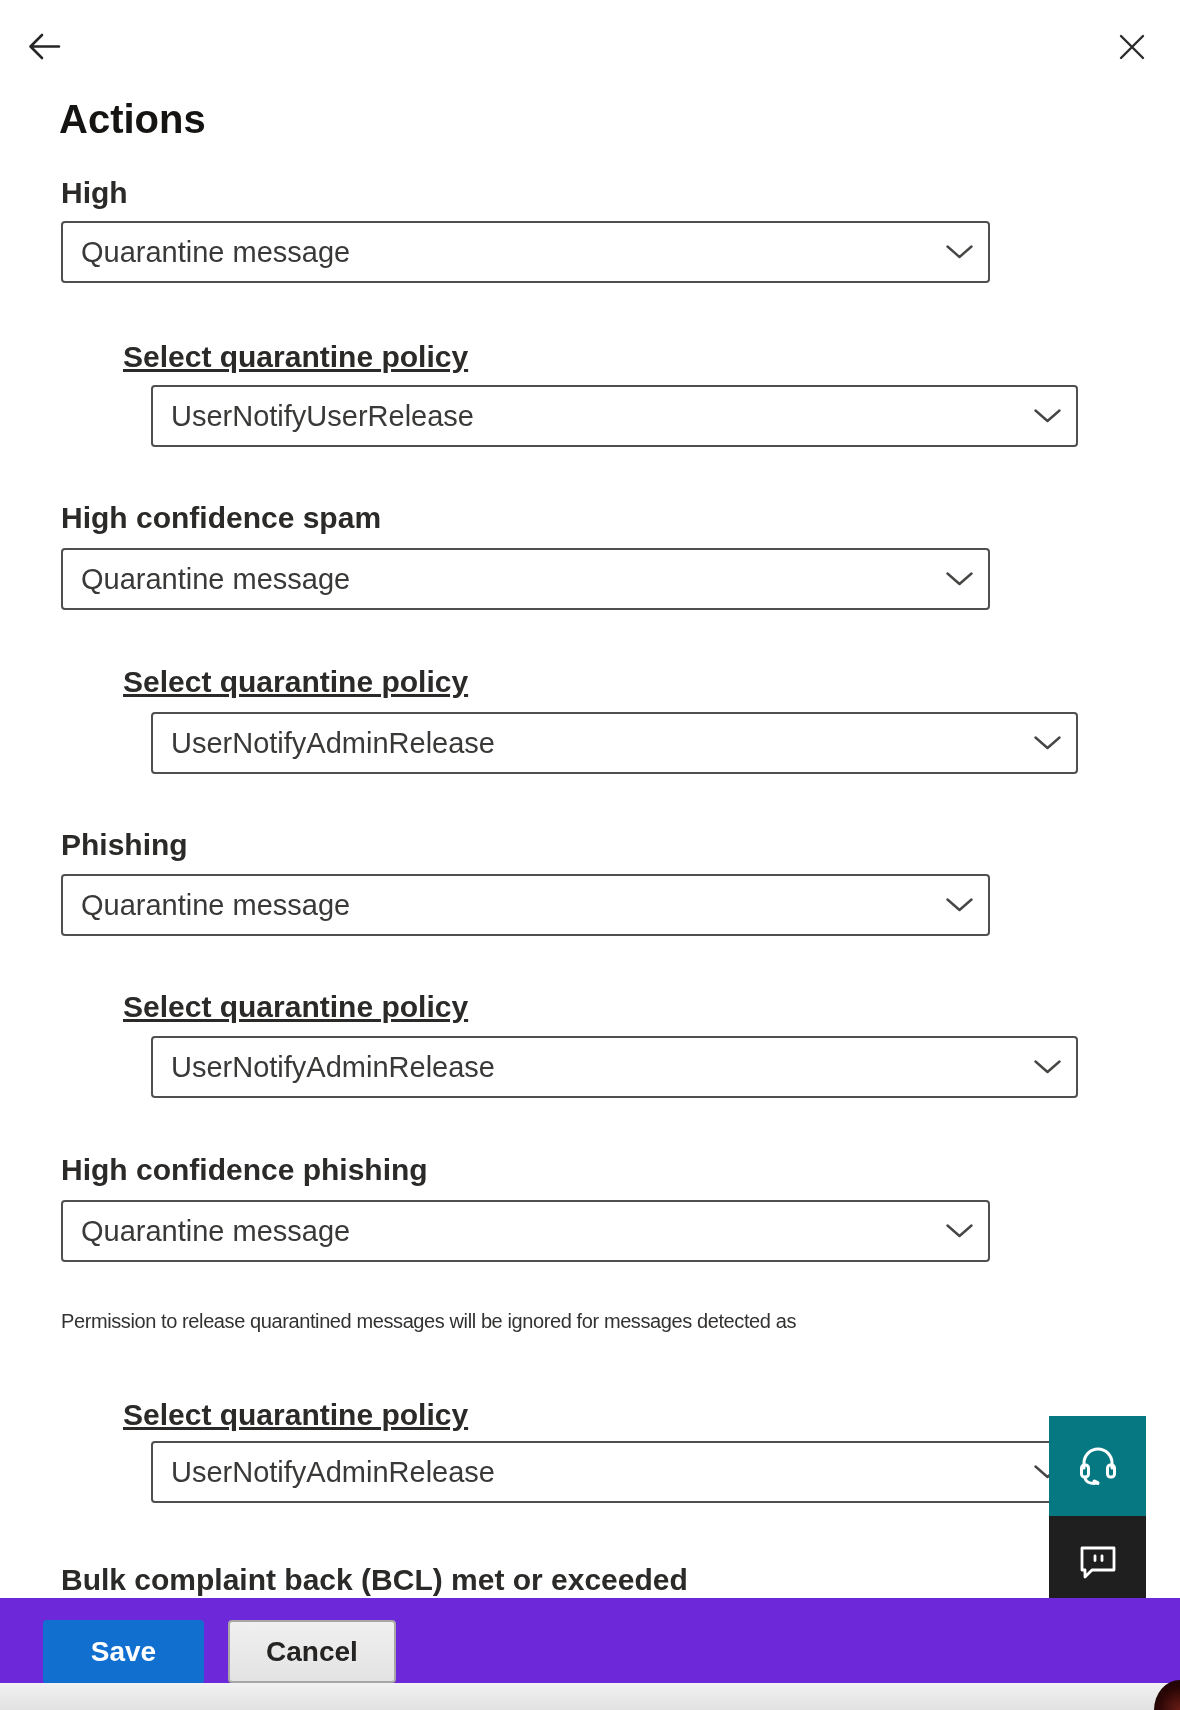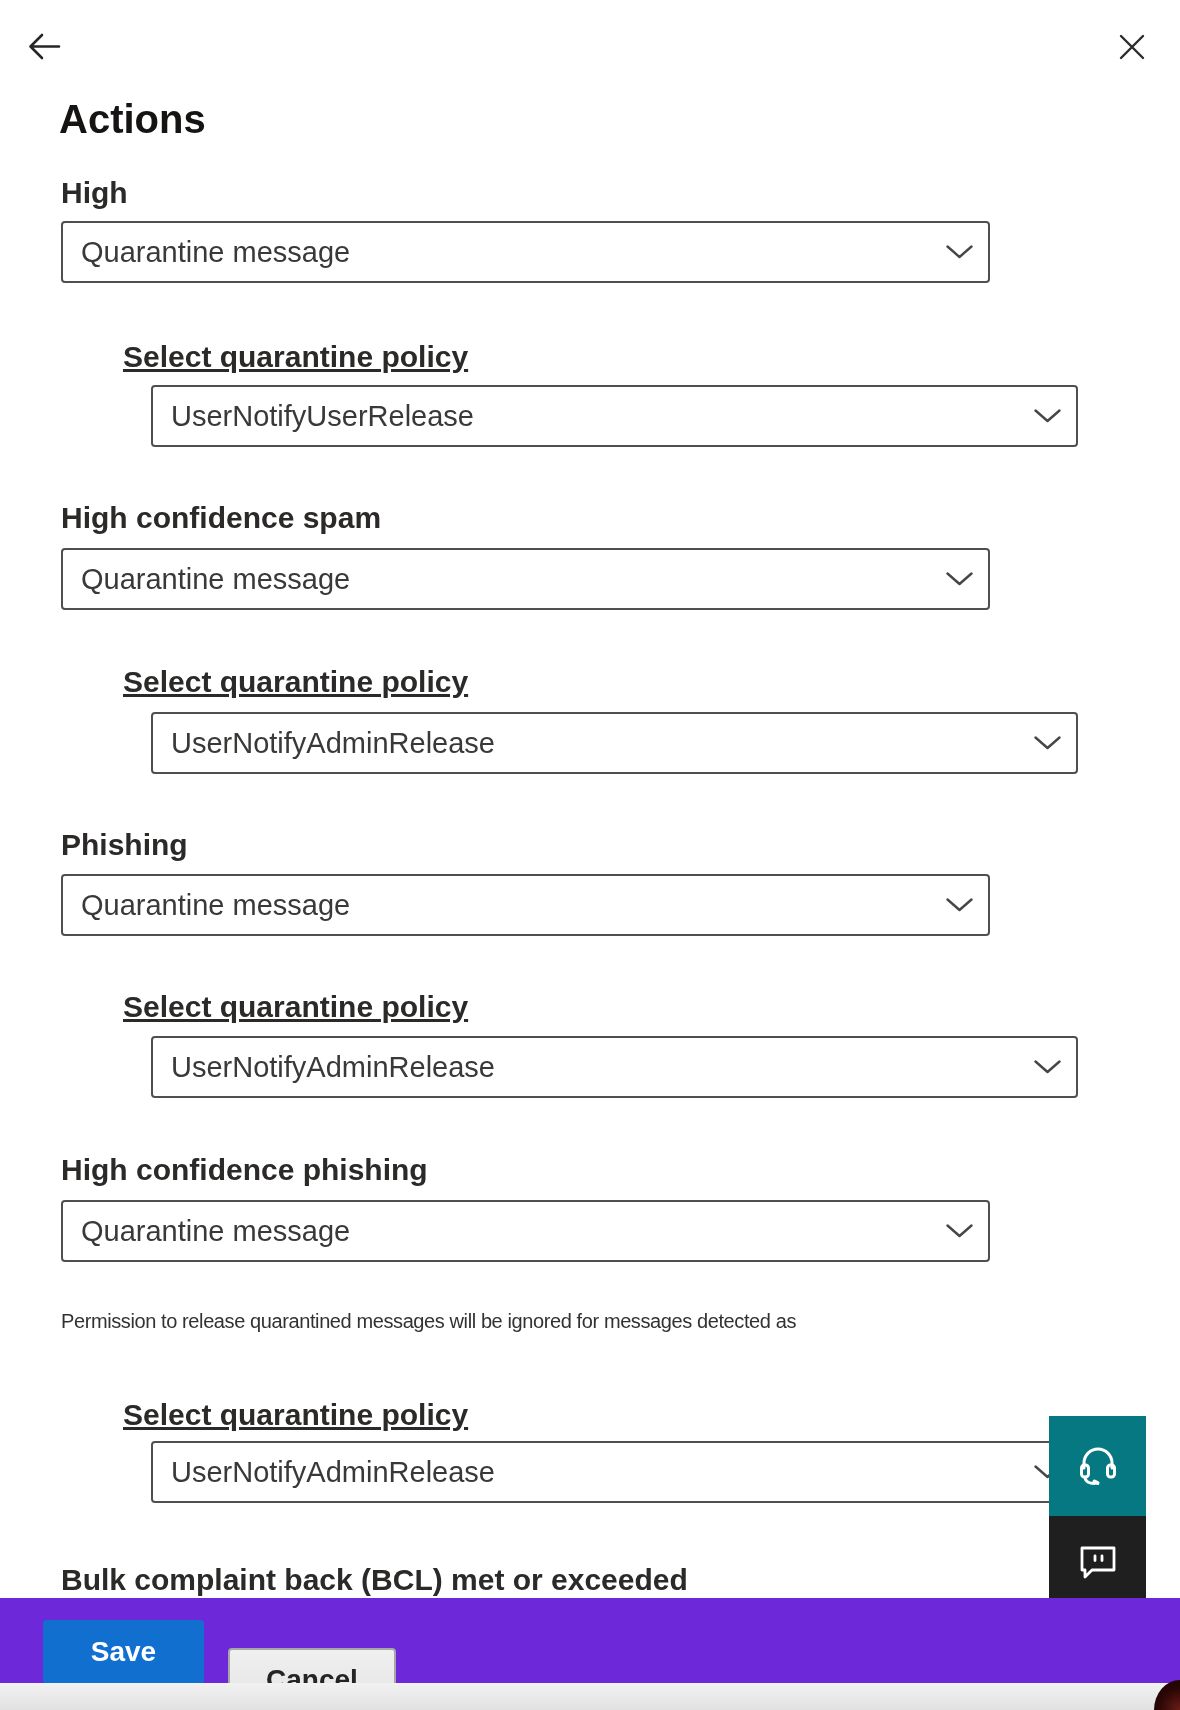--- a/index.html
+++ b/index.html
@@ -37,7 +37,7 @@
        font-size:28px;display:flex;align-items:center;justify-content:center;cursor:pointer;}
   .btn.save{left:43px;top:22px;width:161px;height:64px;background:#1170cf;border:none;color:#ffffff;font-weight:600;}
   .btn.cancel{left:228px;top:22px;width:168px;height:63px;background:linear-gradient(180deg,#f0f0f0,#e3e3e3);
-              border:2px solid #a9a7a5;color:#252423;font-weight:600;margin-top:28px;}
+              border:2px solid #a9a7a5;color:#252423;font-weight:600;}
 
   
   .widget{position:absolute;left:1049px;width:97px;display:flex;align-items:center;justify-content:center;

